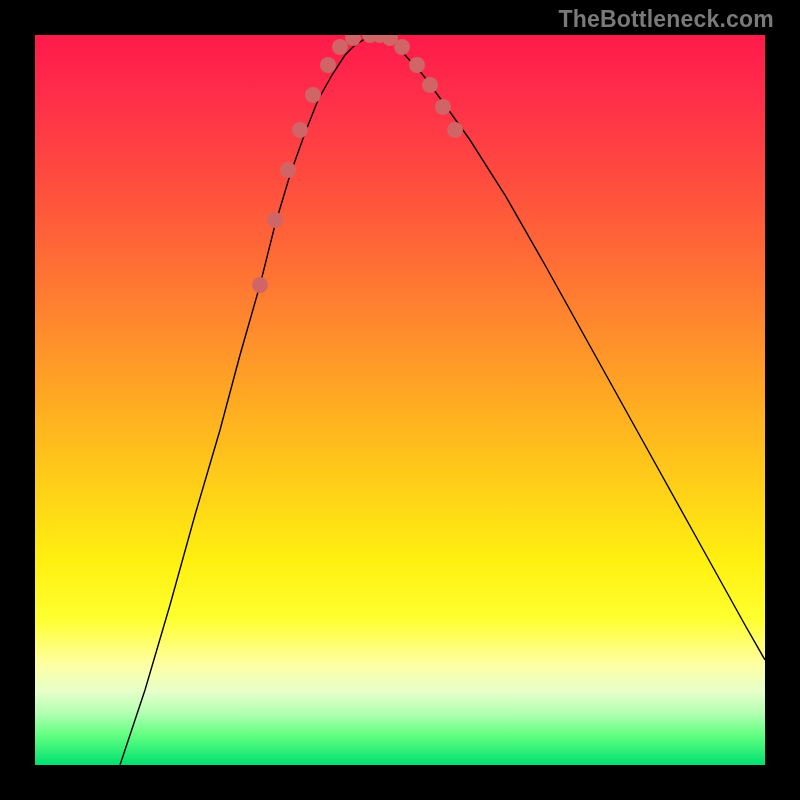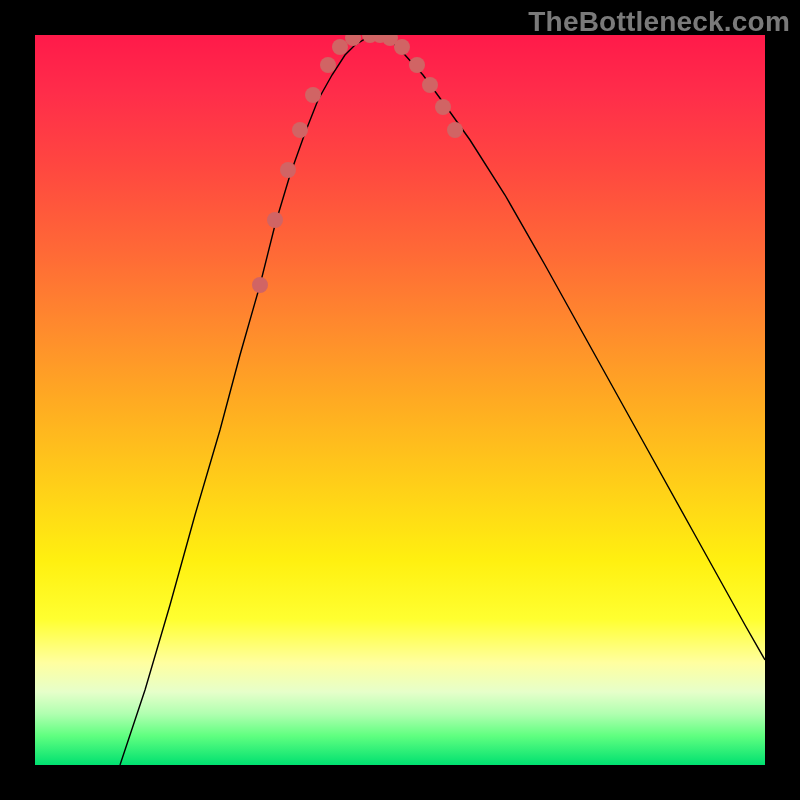--- a/index.html
+++ b/index.html
@@ -48,9 +48,9 @@
   .watermark {
     position: absolute;
     top: 6px;
-    right: 10px;
+    right: 26px;
     font-family: Arial, Helvetica, sans-serif;
-    font-size: 28px;
+    font-size: 23px;
     font-weight: 600;
     color: #7a7a7a;
     letter-spacing: 0.2px;

